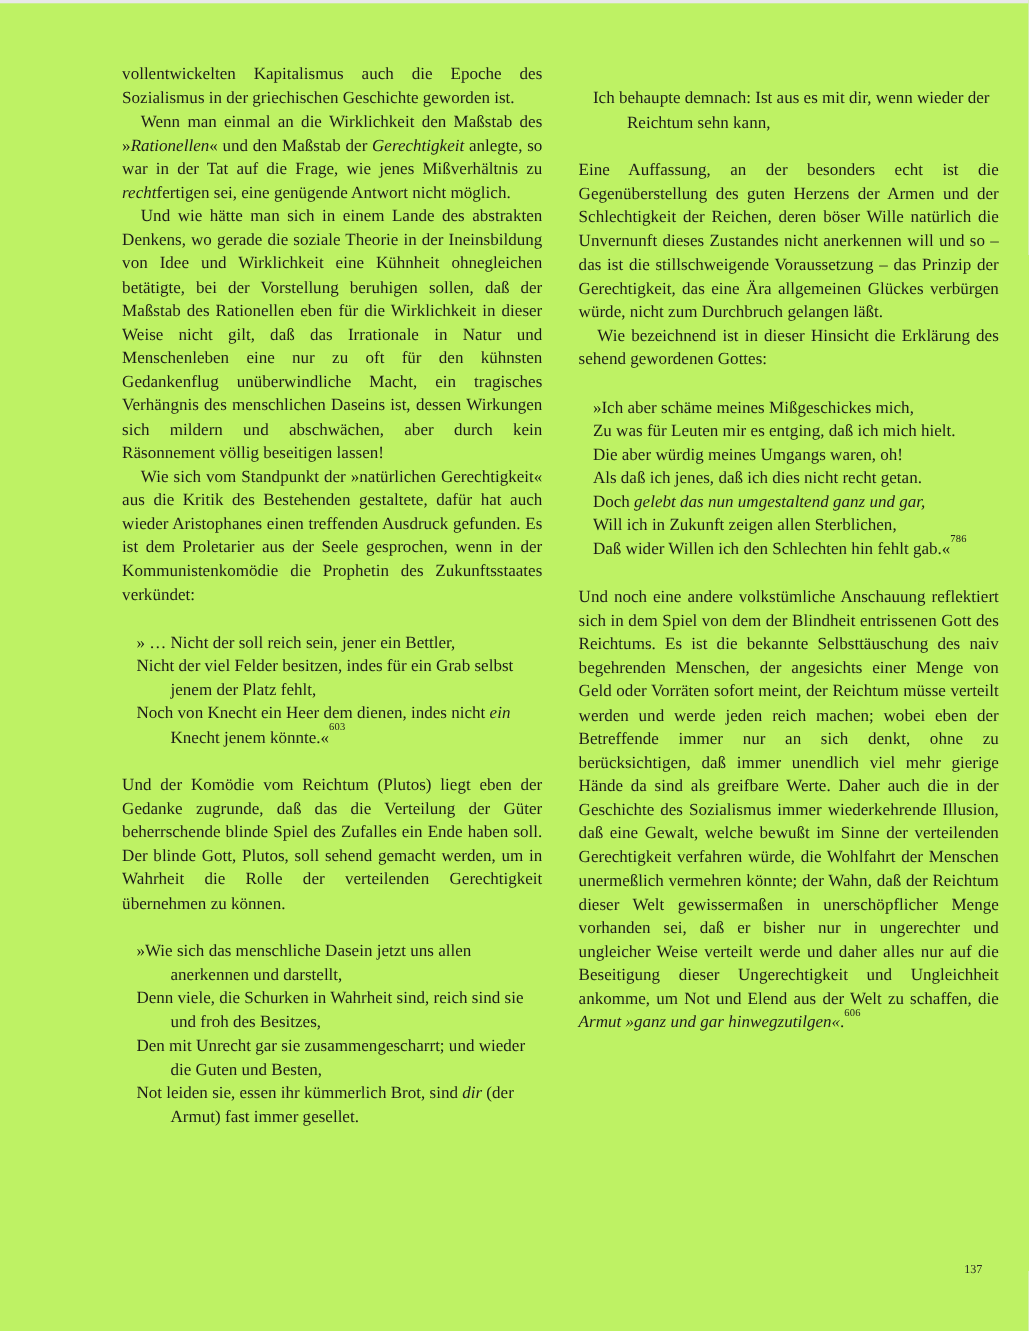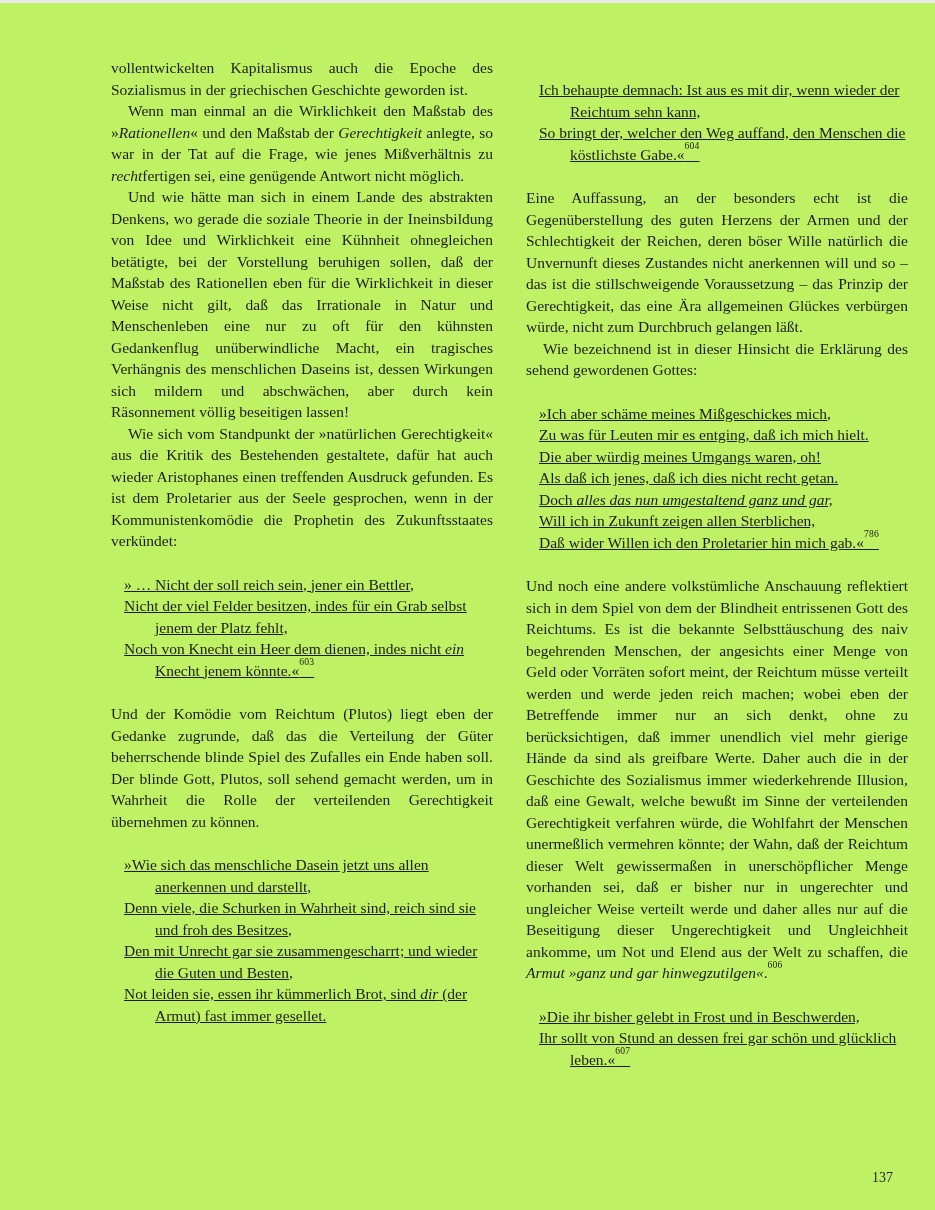--- a/index.html
+++ b/index.html
@@ -48,7 +48,6 @@
     padding-left: 31px;
     text-indent: -31px;
     text-align: left;
-    text-decoration: underline;
   }
   em {
     font-style: italic;

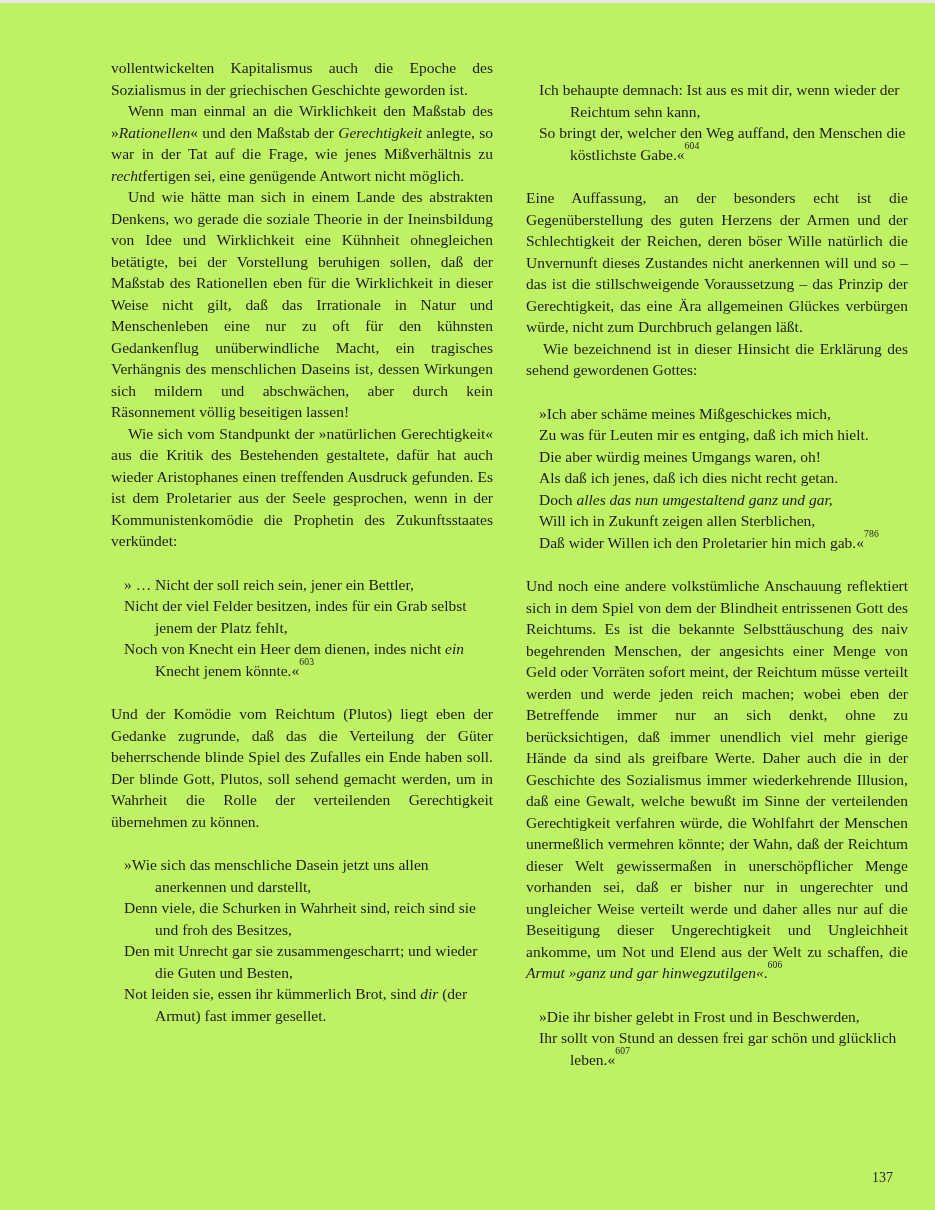--- a/index.html
+++ b/index.html
@@ -94,7 +94,6 @@
     <div class="column" id="col-right">
         <div class="verse-block">
           <div class="verse-line"><span>Ich behaupte demnach: Ist aus es mit dir, wenn wieder der Reichtum sehn kann,</span></div>
-          <div class="verse-line"><span>So bringt der, welcher den Weg auffand, den Menschen die köstlichste Gabe.«</span><sup class="fn">604</sup></div>
         </div>
         <p class="para"><span>Eine Auffassung, an der besonders echt ist die Gegenüberstellung des guten Herzens der Armen und der Schlechtigkeit der Reichen, deren böser Wille natürlich die Unvernunft dieses Zustandes nicht anerkennen will und so – das ist die stillschweigende Voraussetzung – das Prinzip der Gerechtigkeit, das eine Ära allgemeinen Glückes verbürgen würde, nicht zum Durchbruch gelangen läßt.</span></p>
         <p class="para indent"><span>Wie bezeichnend ist in dieser Hinsicht die Erklärung des sehend gewordenen Gottes:</span></p>

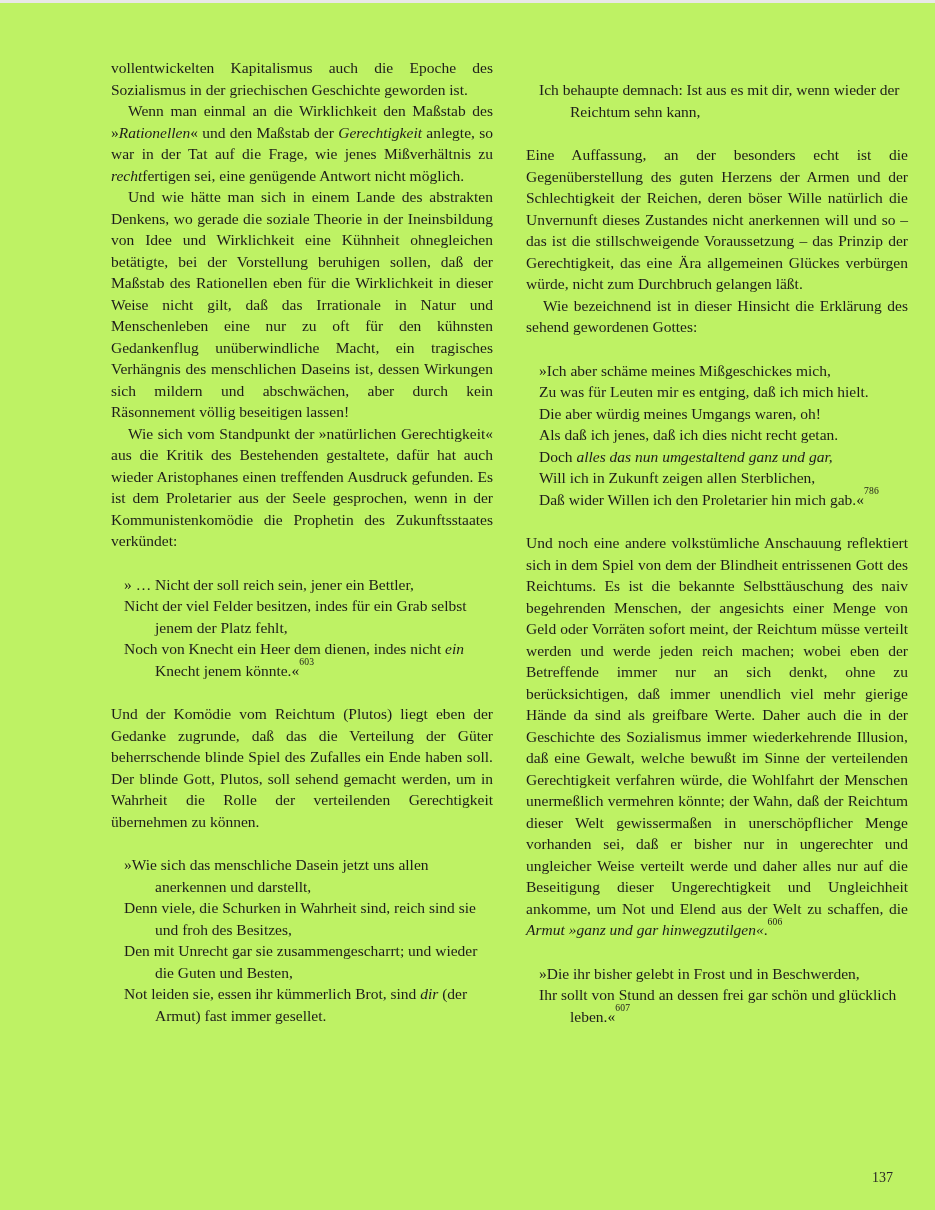--- a/index.html
+++ b/index.html
@@ -102,7 +102,7 @@
           <div class="verse-line"><span>Zu was für Leuten mir es entging, daß ich mich hielt.</span></div>
           <div class="verse-line"><span>Die aber würdig meines Umgangs waren, oh!</span></div>
           <div class="verse-line"><span>Als daß ich jenes, daß ich dies nicht recht getan.</span></div>
-          <div class="verse-line"><span>Doch </span><em>alles das nun umgestaltend ganz und gar,</em></div>
+          <div class="verse-line"><span>Doch </span><em>gelebt das nun umgestaltend ganz und gar,</em></div>
           <div class="verse-line"><span>Will ich in Zukunft zeigen allen Sterblichen,</span></div>
           <div class="verse-line"><span>Daß wider Willen ich den Proletarier hin mich gab.«</span><sup class="fn">786</sup></div>
         </div>

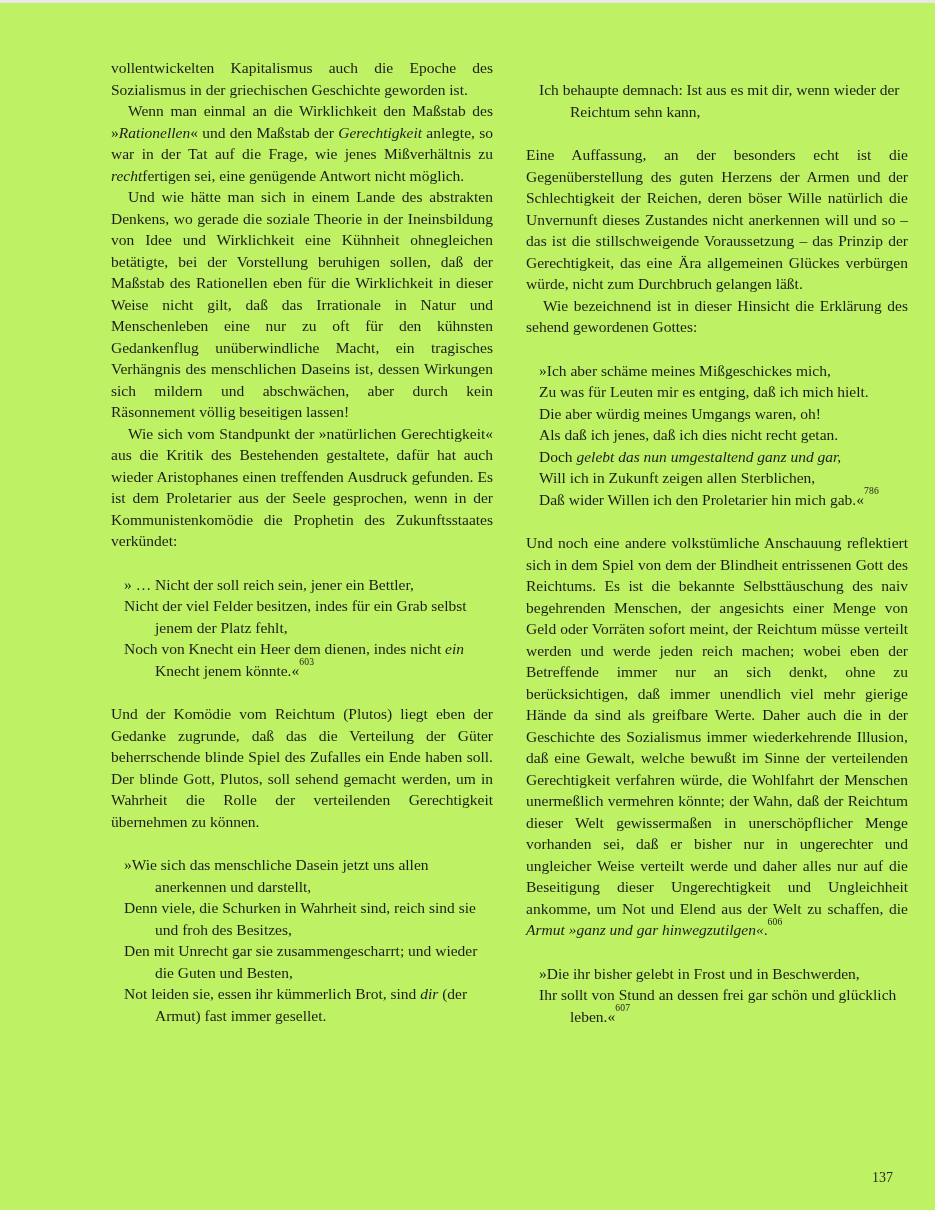--- a/index.html
+++ b/index.html
@@ -104,7 +104,7 @@
           <div class="verse-line"><span>Als daß ich jenes, daß ich dies nicht recht getan.</span></div>
           <div class="verse-line"><span>Doch </span><em>gelebt das nun umgestaltend ganz und gar,</em></div>
           <div class="verse-line"><span>Will ich in Zukunft zeigen allen Sterblichen,</span></div>
-          <div class="verse-line"><span>Daß wider Willen ich den Proletarier hin mich gab.«</span><sup class="fn">786</sup></div>
+          <div class="verse-line"><span>Daß wider Willen ich den Schlechten hin fehlt gab.«</span><sup class="fn">786</sup></div>
         </div>
         <p class="para"><span>Und noch eine andere volkstümliche Anschauung reflektiert sich in dem Spiel von dem der Blindheit entrissenen Gott des Reichtums. Es ist die bekannte Selbsttäuschung des naiv begehrenden Menschen, der angesichts einer Menge von Geld oder Vorräten sofort meint, der Reichtum müsse verteilt werden und werde jeden reich machen; wobei eben der Betreffende immer nur an sich denkt, ohne zu berücksichtigen, daß immer unendlich viel mehr gierige Hände da sind als greifbare Werte. Daher auch die in der Geschichte des Sozialismus immer wiederkehrende Illusion, daß eine Gewalt, welche bewußt im Sinne der verteilenden Gerechtigkeit verfahren würde, die Wohlfahrt der Menschen unermeßlich vermehren könnte; der Wahn, daß der Reichtum dieser Welt gewissermaßen in unerschöpflicher Menge vorhanden sei, daß er bisher nur in ungerechter und ungleicher Weise verteilt werde und daher alles nur auf die Beseitigung dieser Ungerechtigkeit und Ungleichheit ankomme, um Not und Elend aus der Welt zu schaffen, die </span><em>Armut »ganz und gar hinwegzutilgen«</em><span>.</span><sup class="fn">606</sup></p>
         <div class="verse-block">

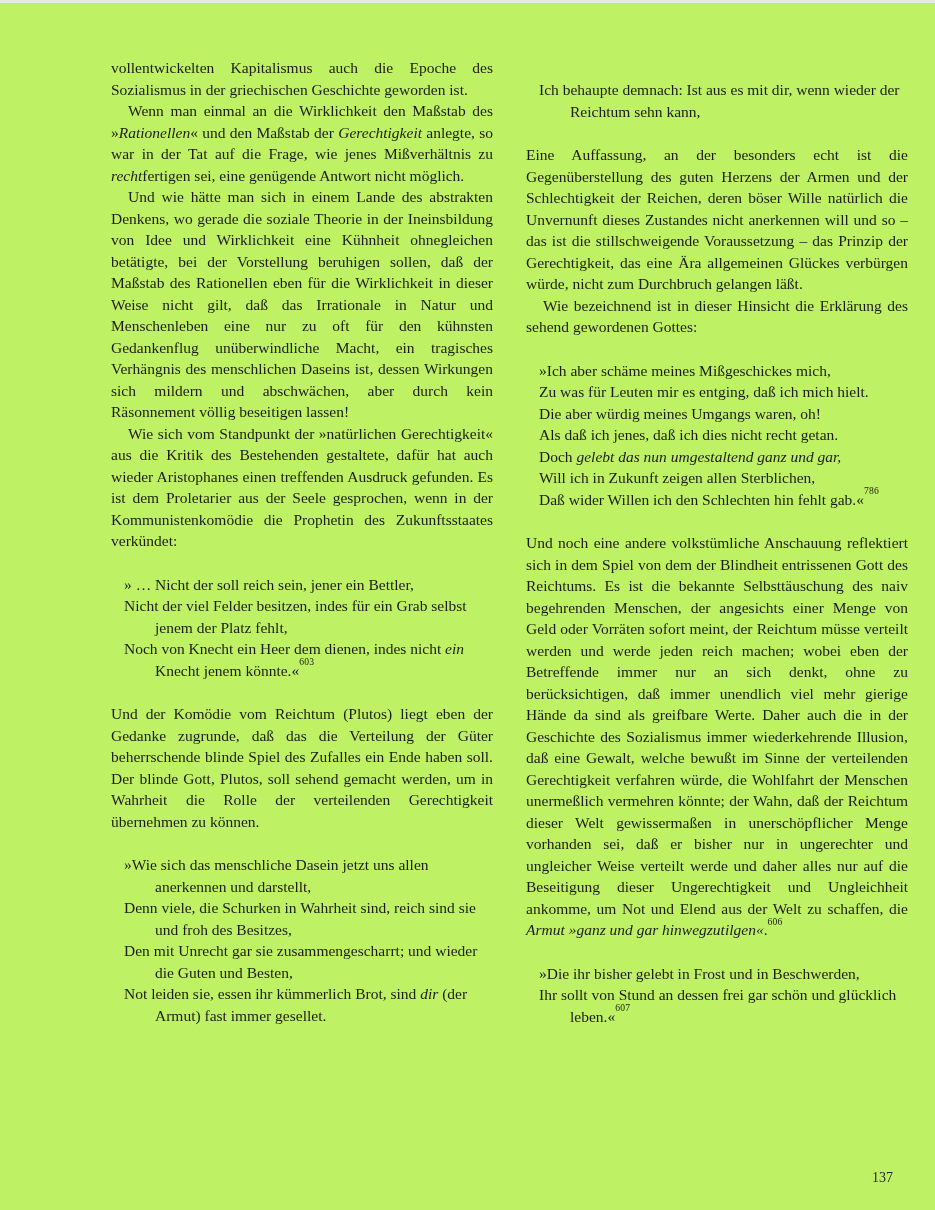--- a/index.html
+++ b/index.html
@@ -107,10 +107,6 @@
           <div class="verse-line"><span>Daß wider Willen ich den Schlechten hin fehlt gab.«</span><sup class="fn">786</sup></div>
         </div>
         <p class="para"><span>Und noch eine andere volkstümliche Anschauung reflektiert sich in dem Spiel von dem der Blindheit entrissenen Gott des Reichtums. Es ist die bekannte Selbsttäuschung des naiv begehrenden Menschen, der angesichts einer Menge von Geld oder Vorräten sofort meint, der Reichtum müsse verteilt werden und werde jeden reich machen; wobei eben der Betreffende immer nur an sich denkt, ohne zu berücksichtigen, daß immer unendlich viel mehr gierige Hände da sind als greifbare Werte. Daher auch die in der Geschichte des Sozialismus immer wiederkehrende Illusion, daß eine Gewalt, welche bewußt im Sinne der verteilenden Gerechtigkeit verfahren würde, die Wohlfahrt der Menschen unermeßlich vermehren könnte; der Wahn, daß der Reichtum dieser Welt gewissermaßen in unerschöpflicher Menge vorhanden sei, daß er bisher nur in ungerechter und ungleicher Weise verteilt werde und daher alles nur auf die Beseitigung dieser Ungerechtigkeit und Ungleichheit ankomme, um Not und Elend aus der Welt zu schaffen, die </span><em>Armut »ganz und gar hinwegzutilgen«</em><span>.</span><sup class="fn">606</sup></p>
-        <div class="verse-block">
-          <div class="verse-line"><span>»Die ihr bisher gelebt in Frost und in Beschwerden,</span></div>
-          <div class="verse-line"><span>Ihr sollt von Stund an dessen frei gar schön und glücklich leben.«</span><sup class="fn">607</sup></div>
-        </div>
       </div>
   </div>
   <div class="page-number">137</div>

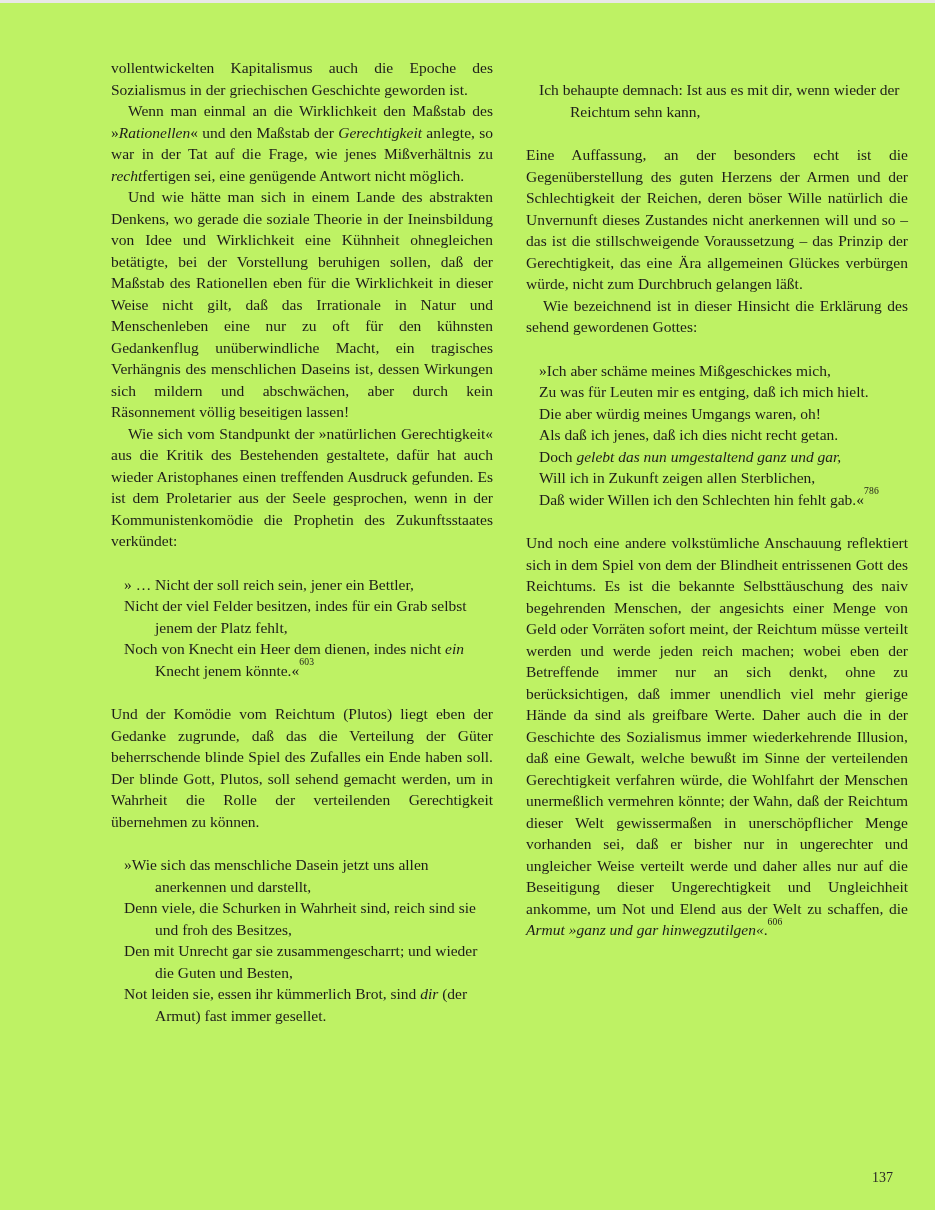--- a/index.html
+++ b/index.html
@@ -62,8 +62,8 @@
   .page-number {
     position: absolute;
     right: 42px;
-    bottom: 28px;
-    font-size: 14px;
+    bottom: 52px;
+    font-size: 11px;
     line-height: 14px;
     color: #2a2826;
   }

